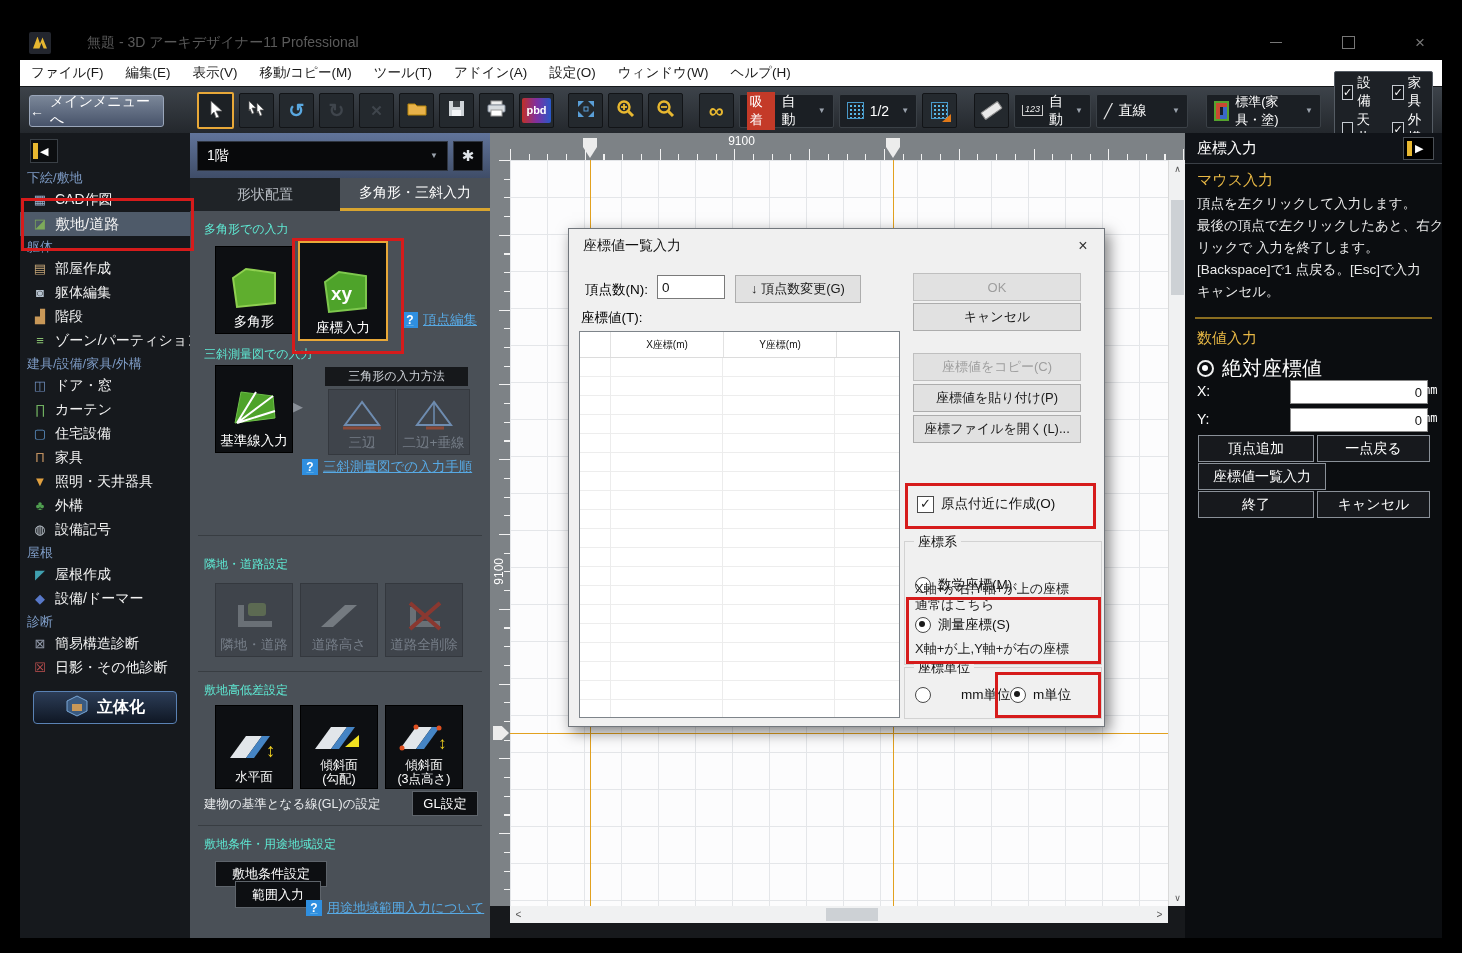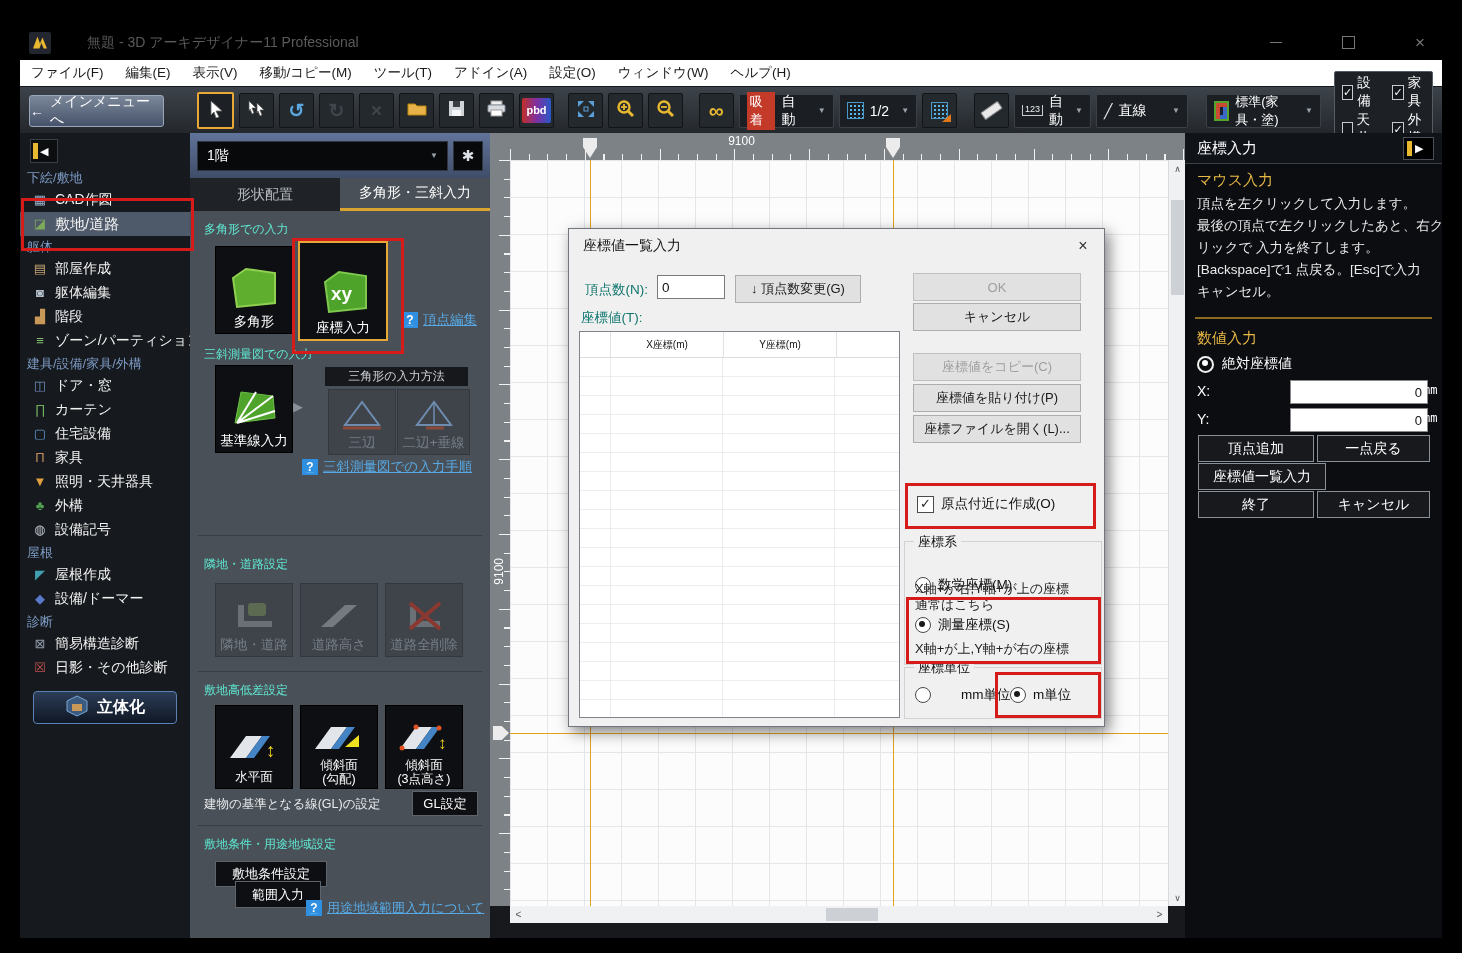--- a/index.html
+++ b/index.html
@@ -32,7 +32,7 @@
   .snapbadge{background:#c43a28;color:#fff;font-size:13px;padding:1px 3px;}
   .gridic{width:15px;height:15px;border:1px solid #4898c8;background-image:radial-gradient(#58b8e8 1.2px,transparent 1.3px);background-size:4px 4px;background-position:1px 1px;}
   .rulerbar{width:19px;height:7px;background:#e9e9e9;border:1px solid #8d8d8d;transform:rotate(-35deg);border-radius:1px;}
-  .ic123{font-size:9px;color:#eee;border-left:1px solid #ccc;border-right:1px solid #ccc;border-bottom:1px solid #ccc;padding:0 2px 1px 2px;line-height:9px;}
+  .ic123{font-size:9px;color:#eee;font-style:italic;border-left:1px solid #ccc;border-right:1px solid #ccc;border-bottom:1px solid #ccc;padding:0 2px 1px 2px;line-height:9px;}
   .pbd{background:linear-gradient(90deg,#c03028,#8030a0,#2858c8);color:#fff;font-size:11px;font-weight:bold;padding:7px 4px;border-radius:2px;line-height:11px;}
   .rendic{width:16px;height:16px;border:2px solid #55a32e;background:#15202a;box-shadow:inset 4px 4px 0 #c84a32,inset -4px -4px 0 #3a68c8;}
   .lchecks{border:1px solid #555c64;border-radius:2px;background:#1d2126;padding:2px 7px;display:grid;grid-template-columns:auto auto;gap:1px 18px;margin-left:8px;}

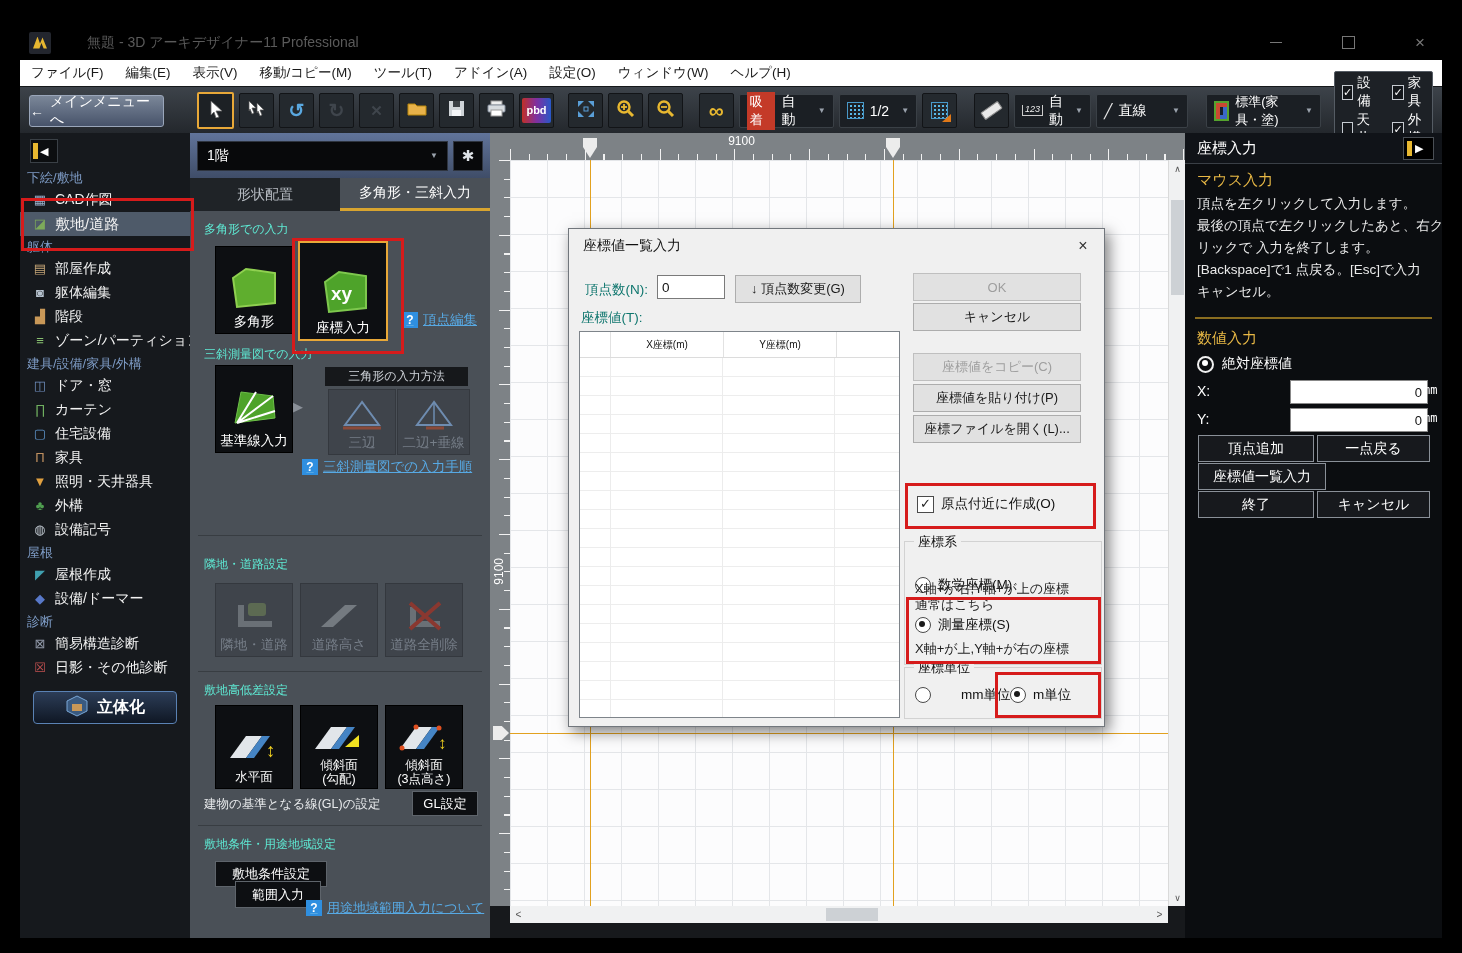--- a/index.html
+++ b/index.html
@@ -103,7 +103,7 @@
   #dialog{left:548px;top:203px;width:535px;height:497px;background:#f0f0f0;border:1px solid #71767c;box-shadow:4px 5px 14px rgba(0,0,0,.5);color:#111;font-size:13.5px;z-index:10;}
   .dtitle{height:33px;display:flex;align-items:center;padding-left:14px;font-size:14px;color:#111;}
   .dclose{margin-left:auto;width:42px;height:33px;display:flex;align-items:center;justify-content:center;color:#333;font-size:16px;}
-  .dlabel{position:absolute;color:#0f766e;}
+  .dlabel{position:absolute;color:#000000;}
   .dinput{position:absolute;background:#fff;border:1px solid #7a7a7a;font-size:13.5px;font-family:"Liberation Sans",sans-serif;padding:0 4px;color:#111;}
   .dbtn{position:absolute;left:344px;width:166px;height:26px;background:#e1e1e1;border:1px solid #adadad;color:#1a1a1a;font-size:13px;display:flex;align-items:center;justify-content:center;}
   .dbtn.dis{color:#9e9e9e;border-color:#bfbfbf;}

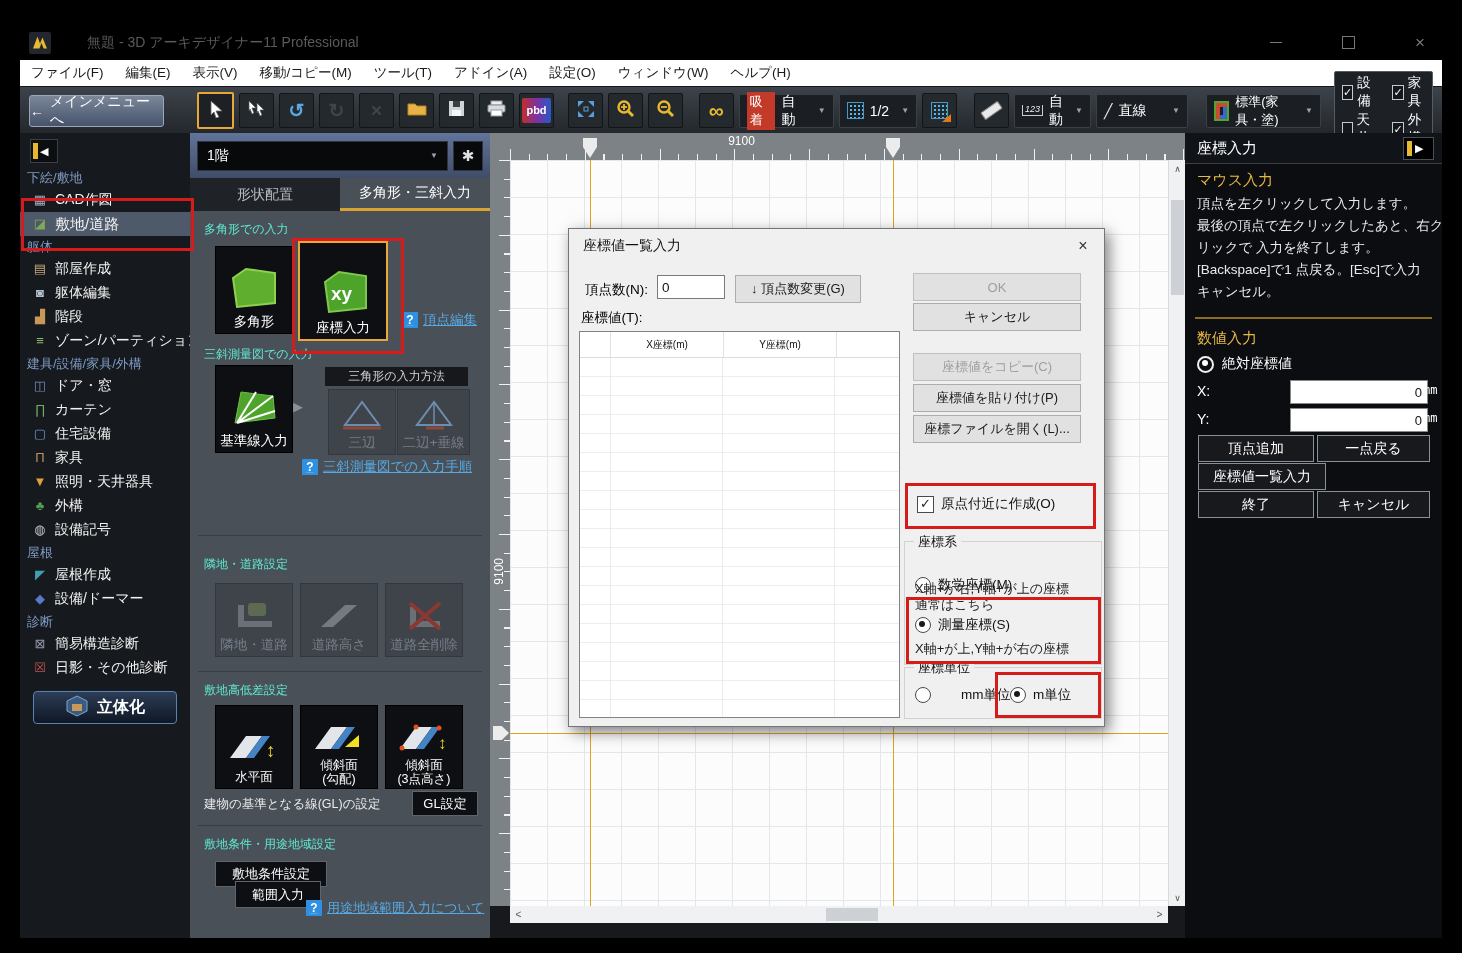--- a/index.html
+++ b/index.html
@@ -130,7 +130,7 @@
   .ryellow{position:absolute;left:12px;color:#e8b845;font-size:15px;}
   .rline{position:absolute;left:12px;right:10px;color:#eaeaea;font-size:13.5px;white-space:nowrap;}
   .rdiv{position:absolute;left:10px;right:10px;border-top:2px solid #8a6d20;}
-  .rradio{position:absolute;left:12px;display:flex;align-items:center;gap:8px;color:#fff;font-size:14px;}
+  .rradio{position:absolute;left:12px;display:flex;align-items:center;gap:8px;color:#fff;font-size:20px;}
   .wdot{width:13px;height:13px;border:2px solid #f0f0f0;border-radius:50%;position:relative;flex:0 0 13px;}
   .wdot.on::after{content:"";position:absolute;left:2.5px;top:2.5px;width:6px;height:6px;border-radius:50%;background:#fff;}
   .rfield{position:absolute;left:105px;width:126px;height:22px;background:#fff;border:1px solid #888;color:#111;font-size:13px;text-align:right;padding:0 5px;font-family:"Liberation Sans",sans-serif;}

